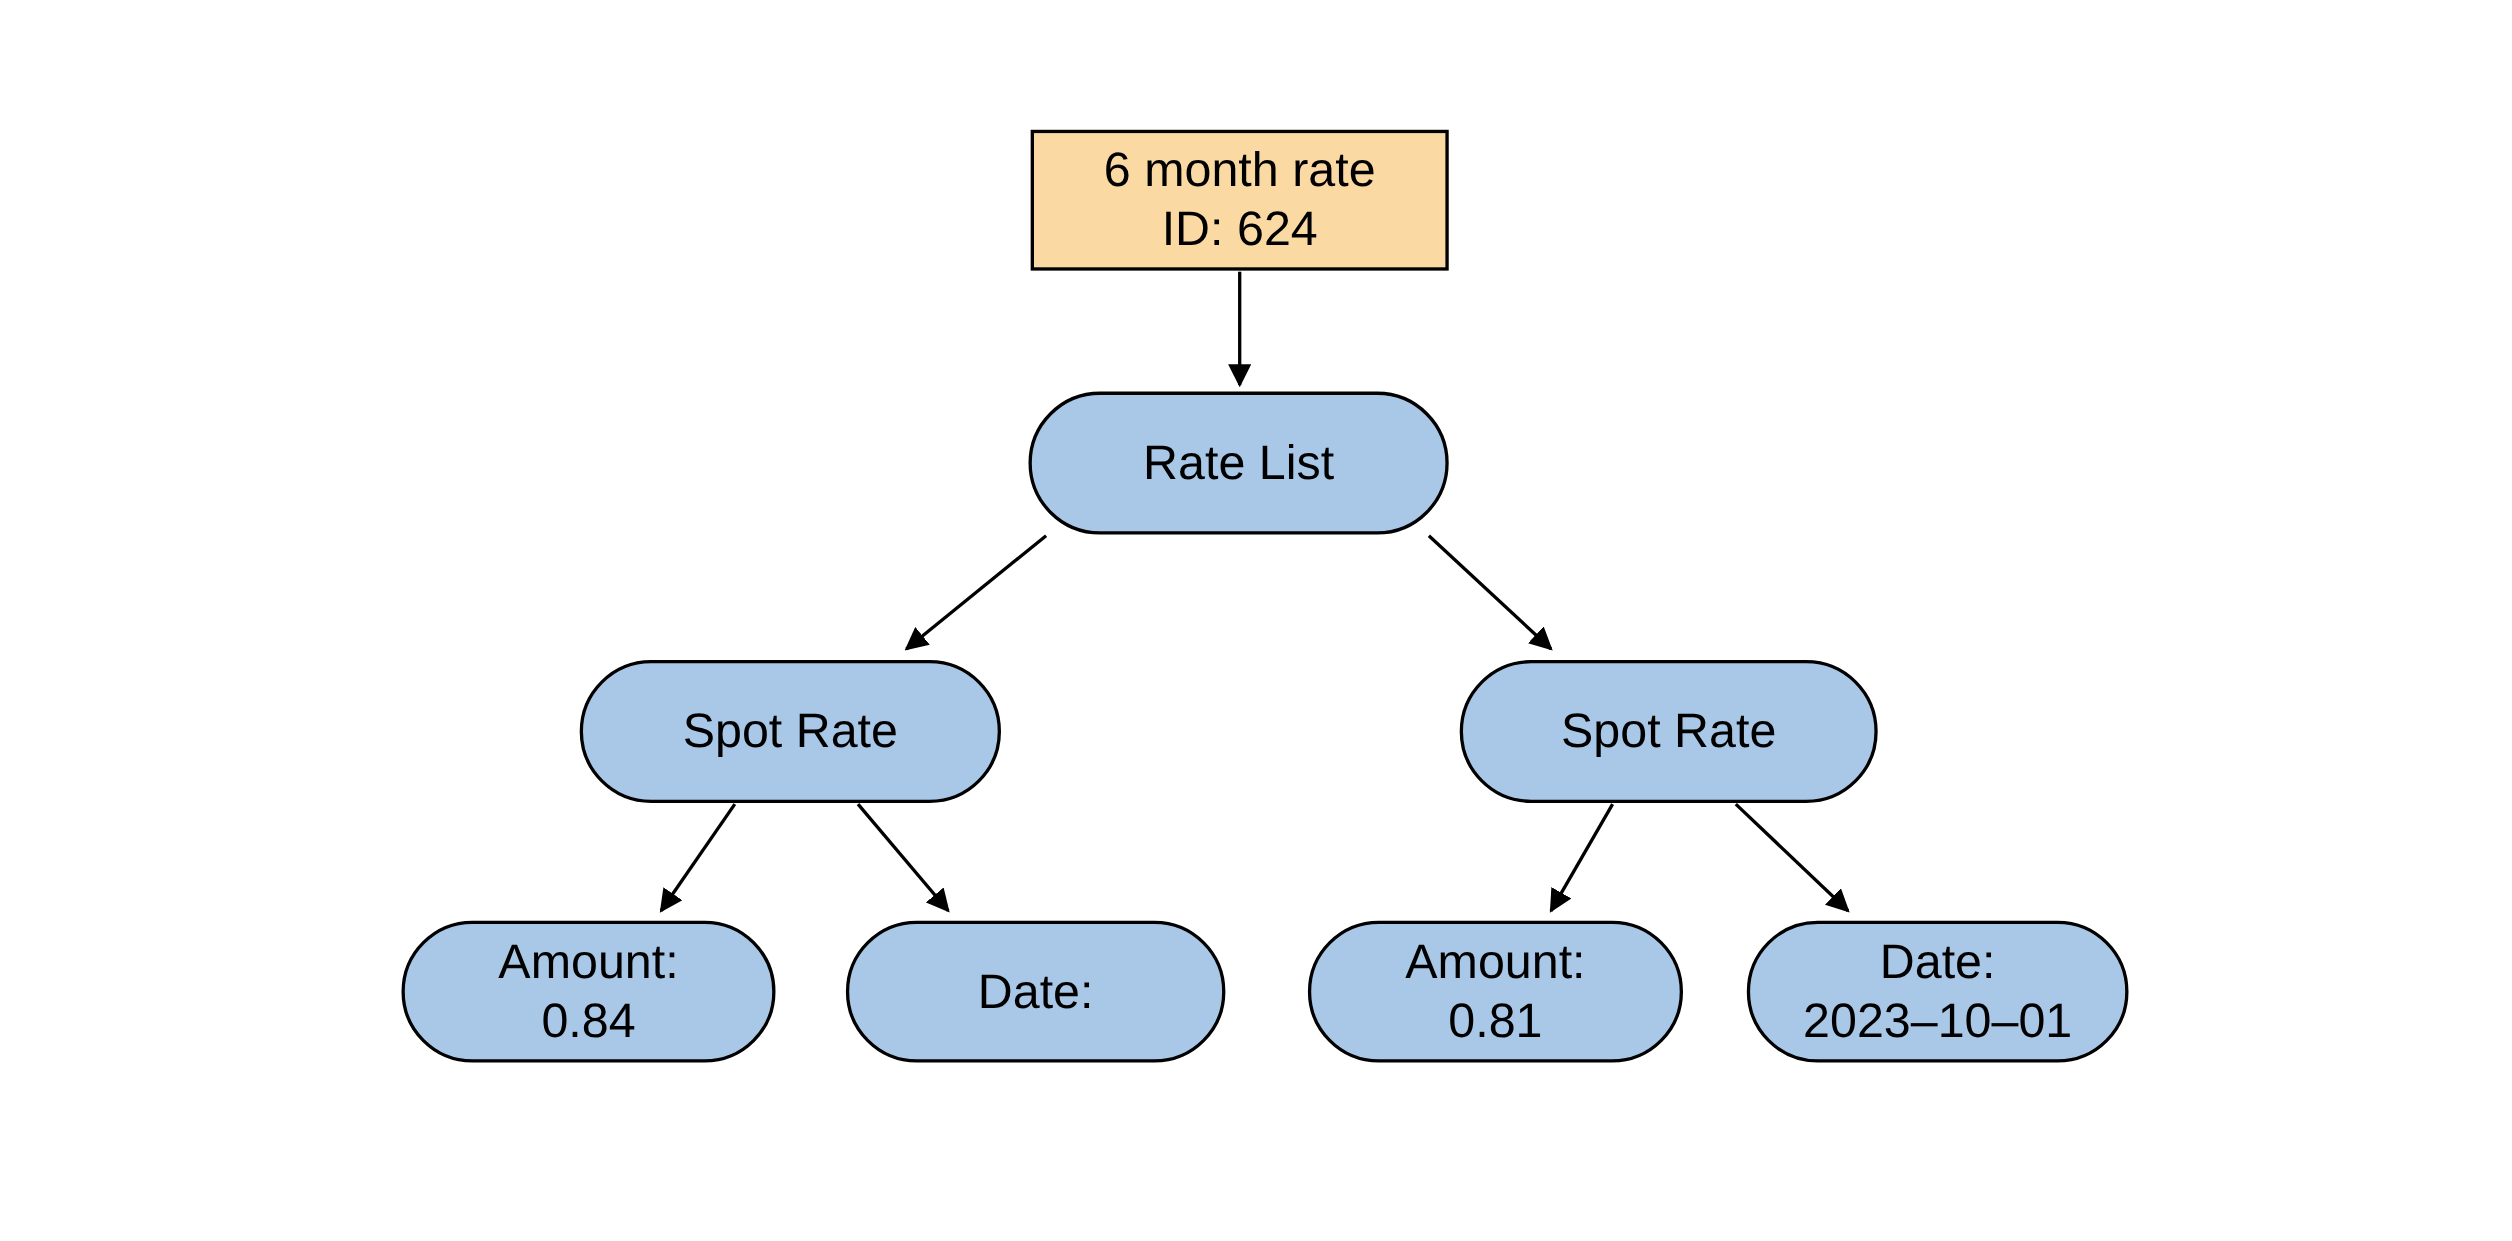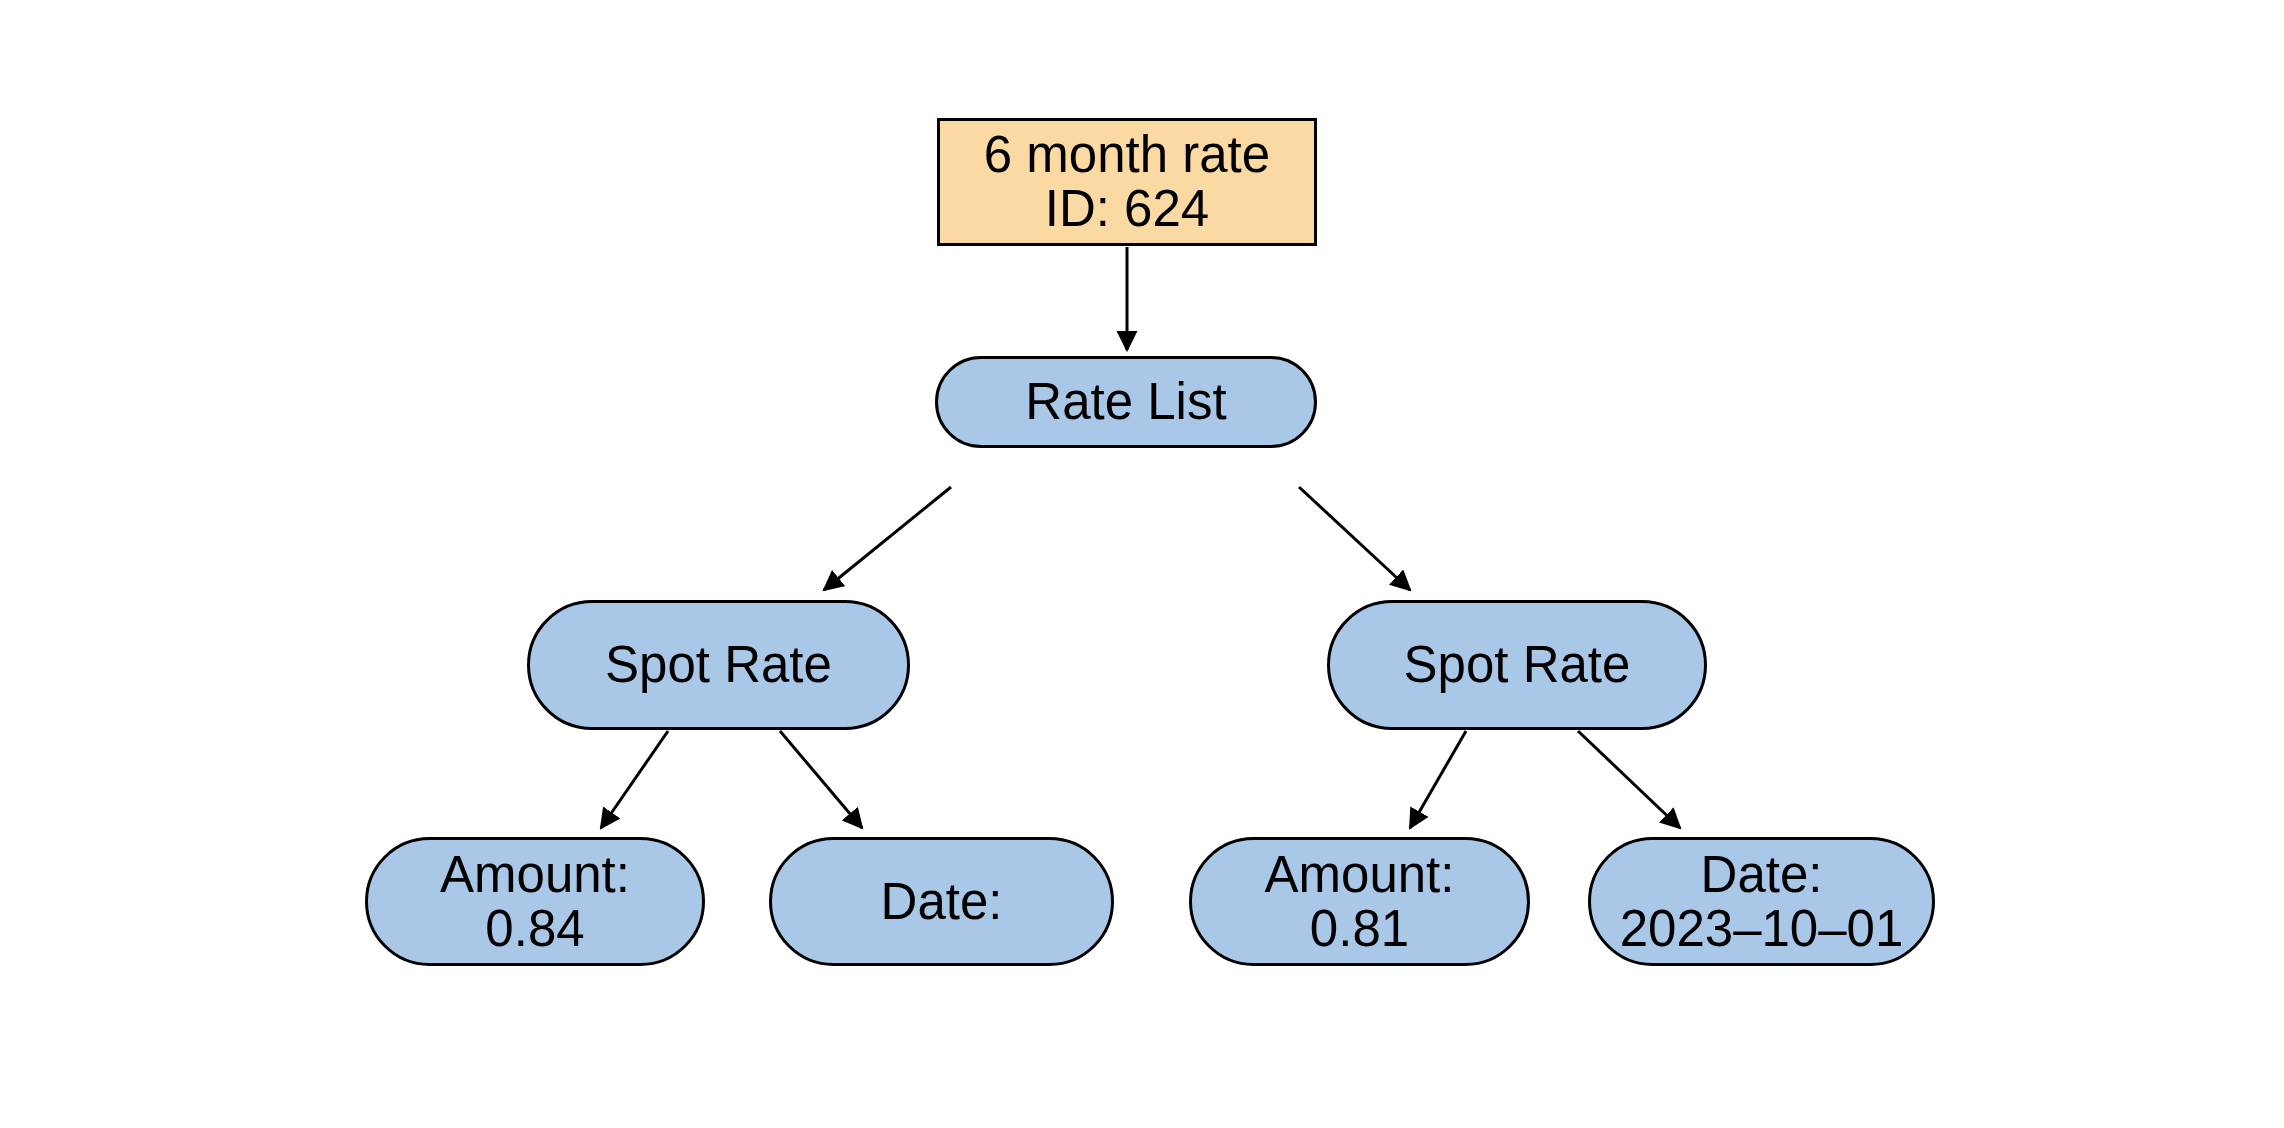--- a/index.html
+++ b/index.html
@@ -26,7 +26,7 @@
     align-items: center;
     justify-content: center;
     text-align: center;
-    font-size: 51px;
+    font-size: 44px;
     line-height: 54px;
     background: var(--node-fill, #a9c7e6);
   }

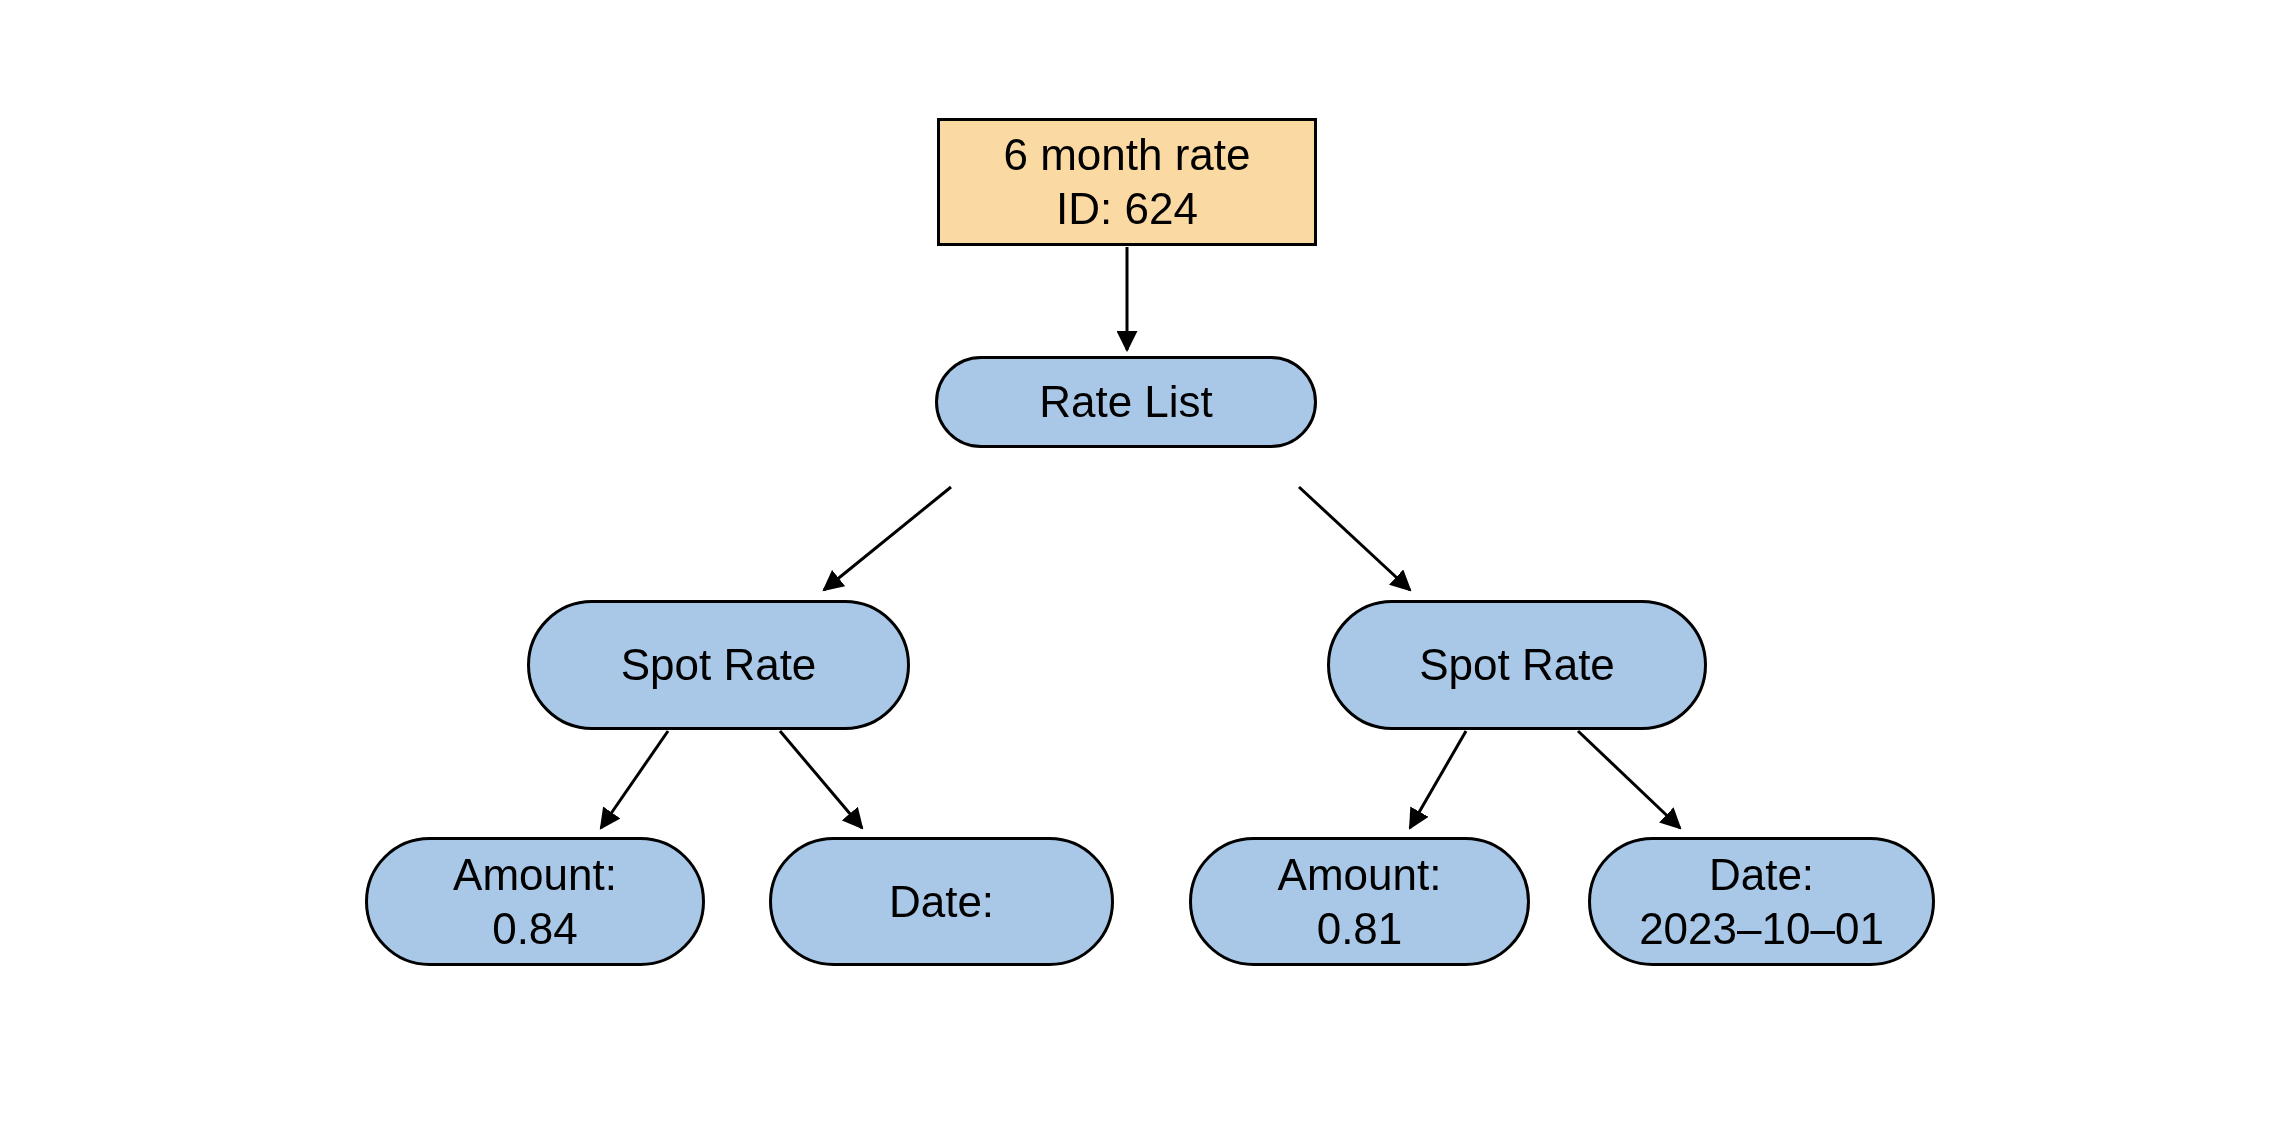--- a/index.html
+++ b/index.html
@@ -60,7 +60,7 @@
     <span>ID: 624</span>
   </div>
 
-  <div class="node pill" style="left:935px; top:356px; width:382px; height:92px;">
+  <div class="node pill" style="left:935px; top:356px; width:382px; height:130px;">
     <span>Rate List</span>
   </div>
 

